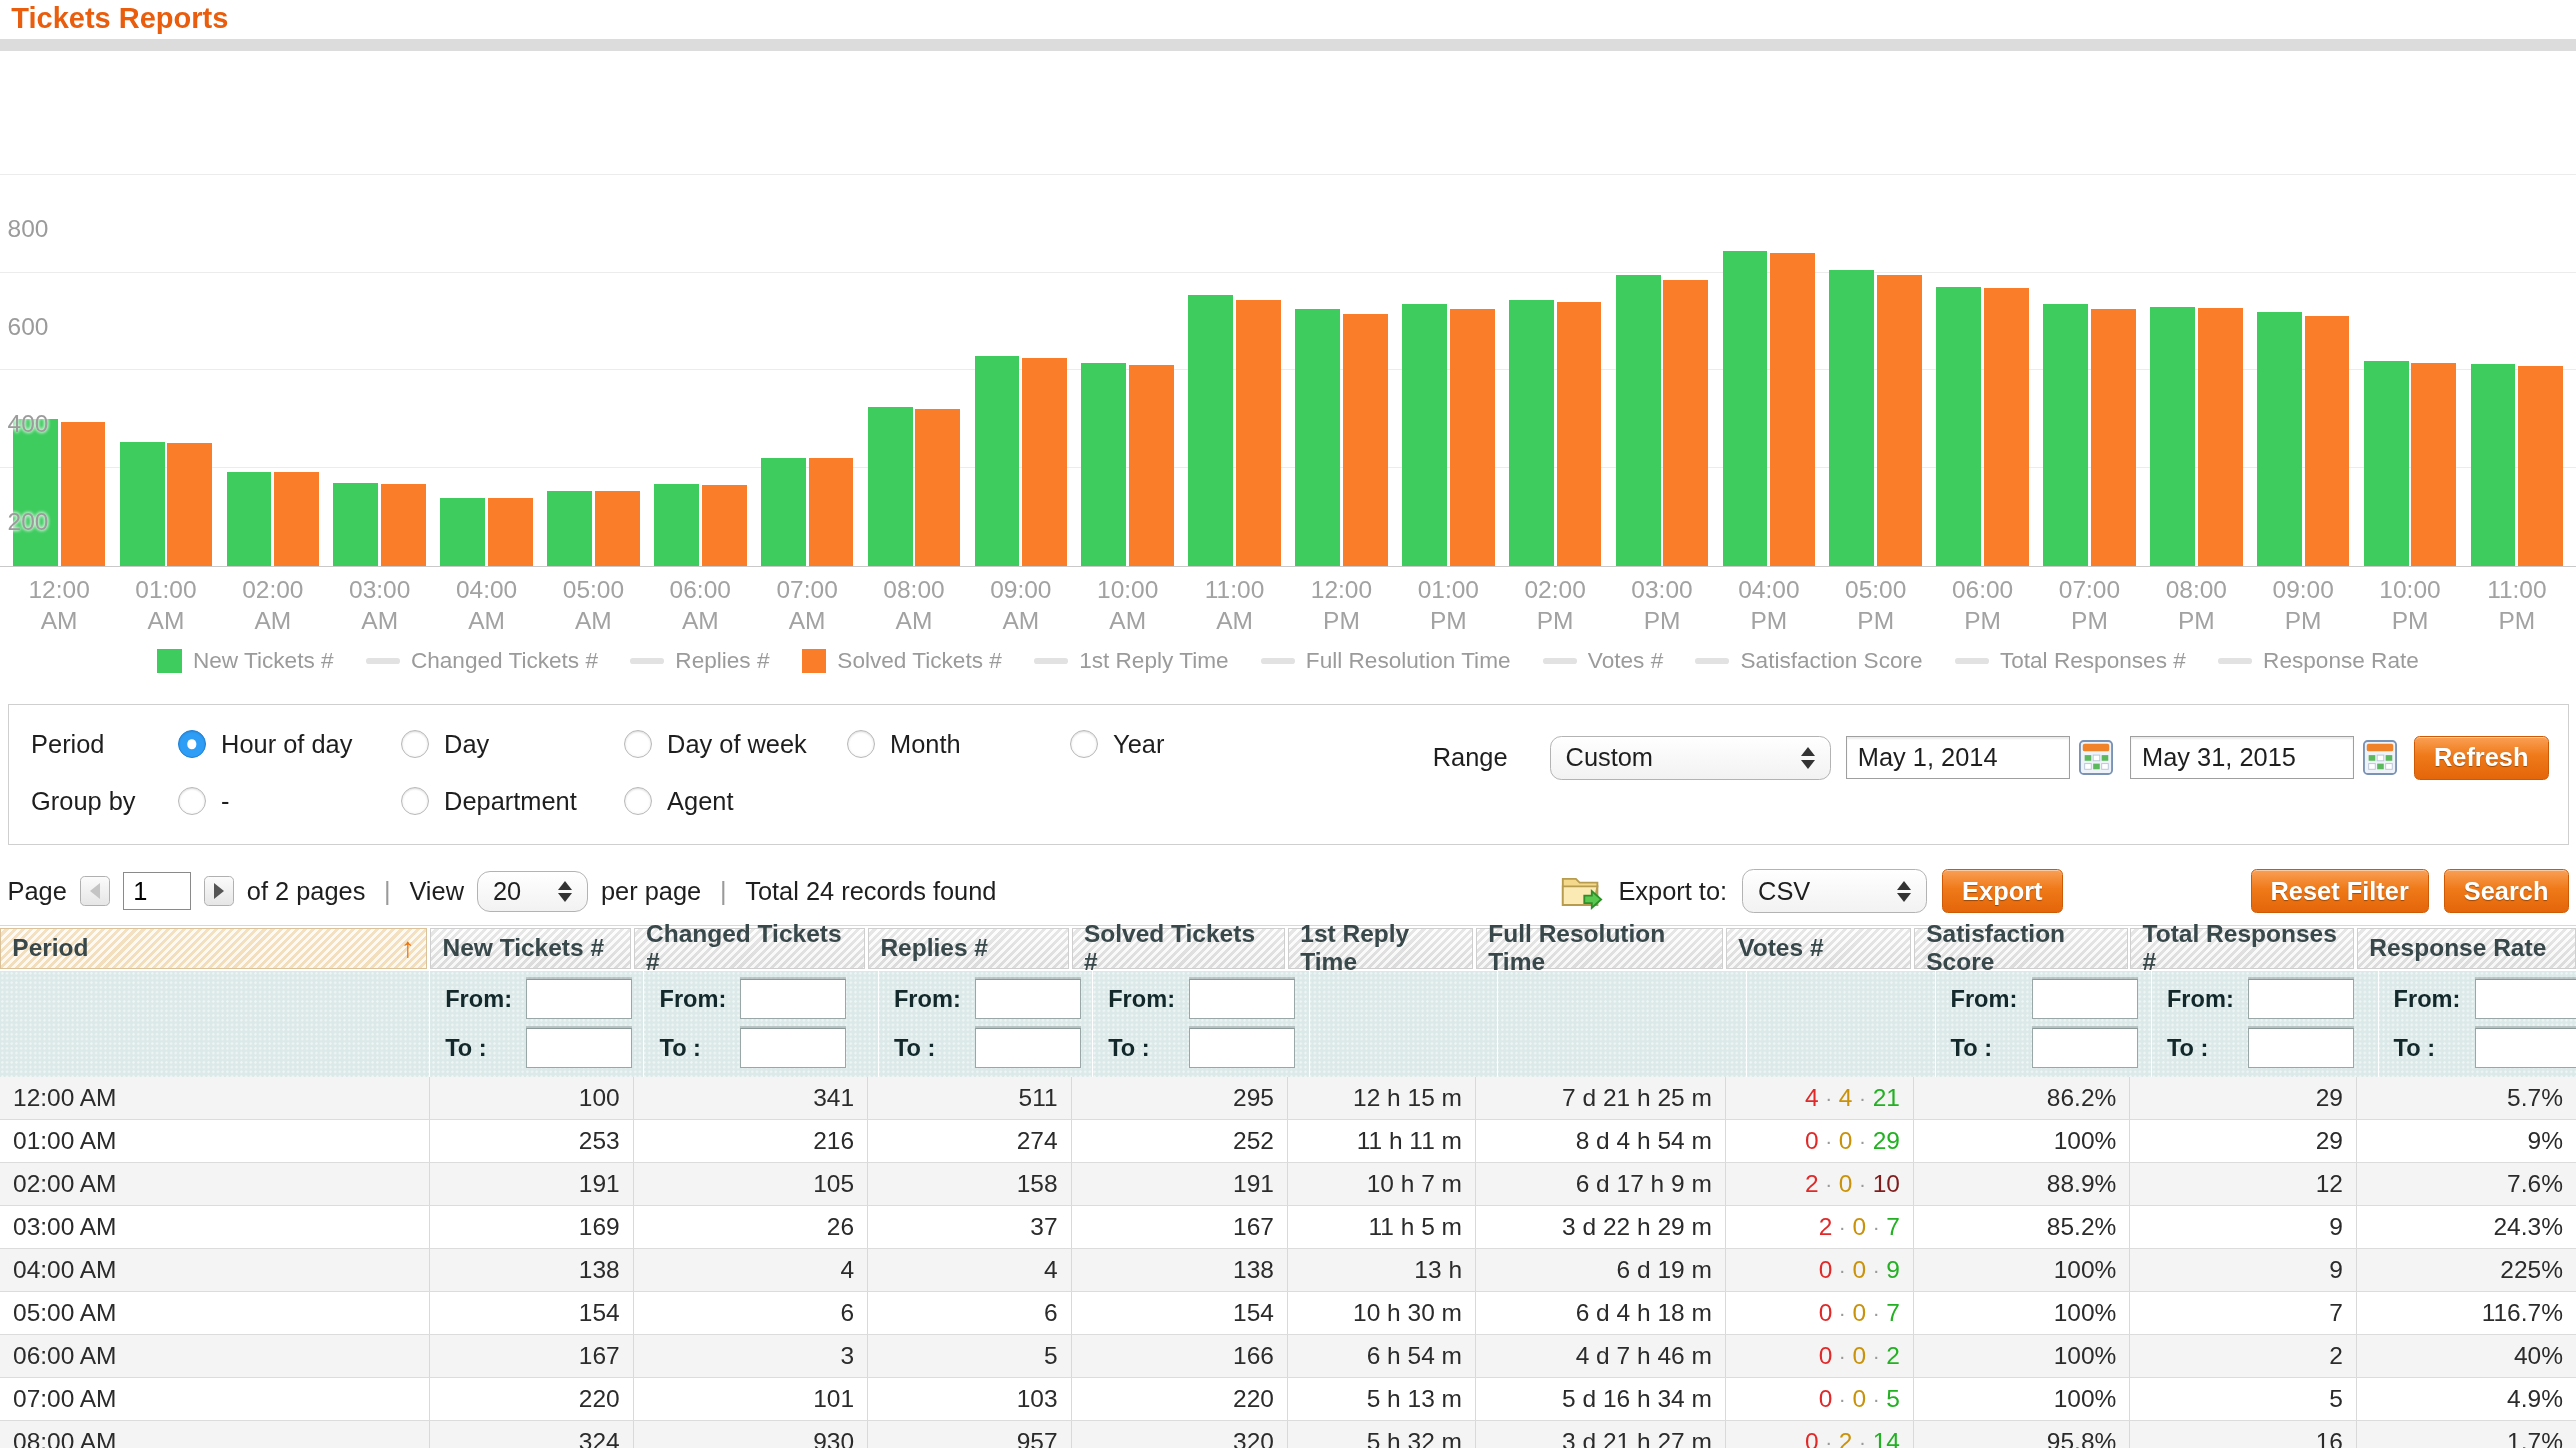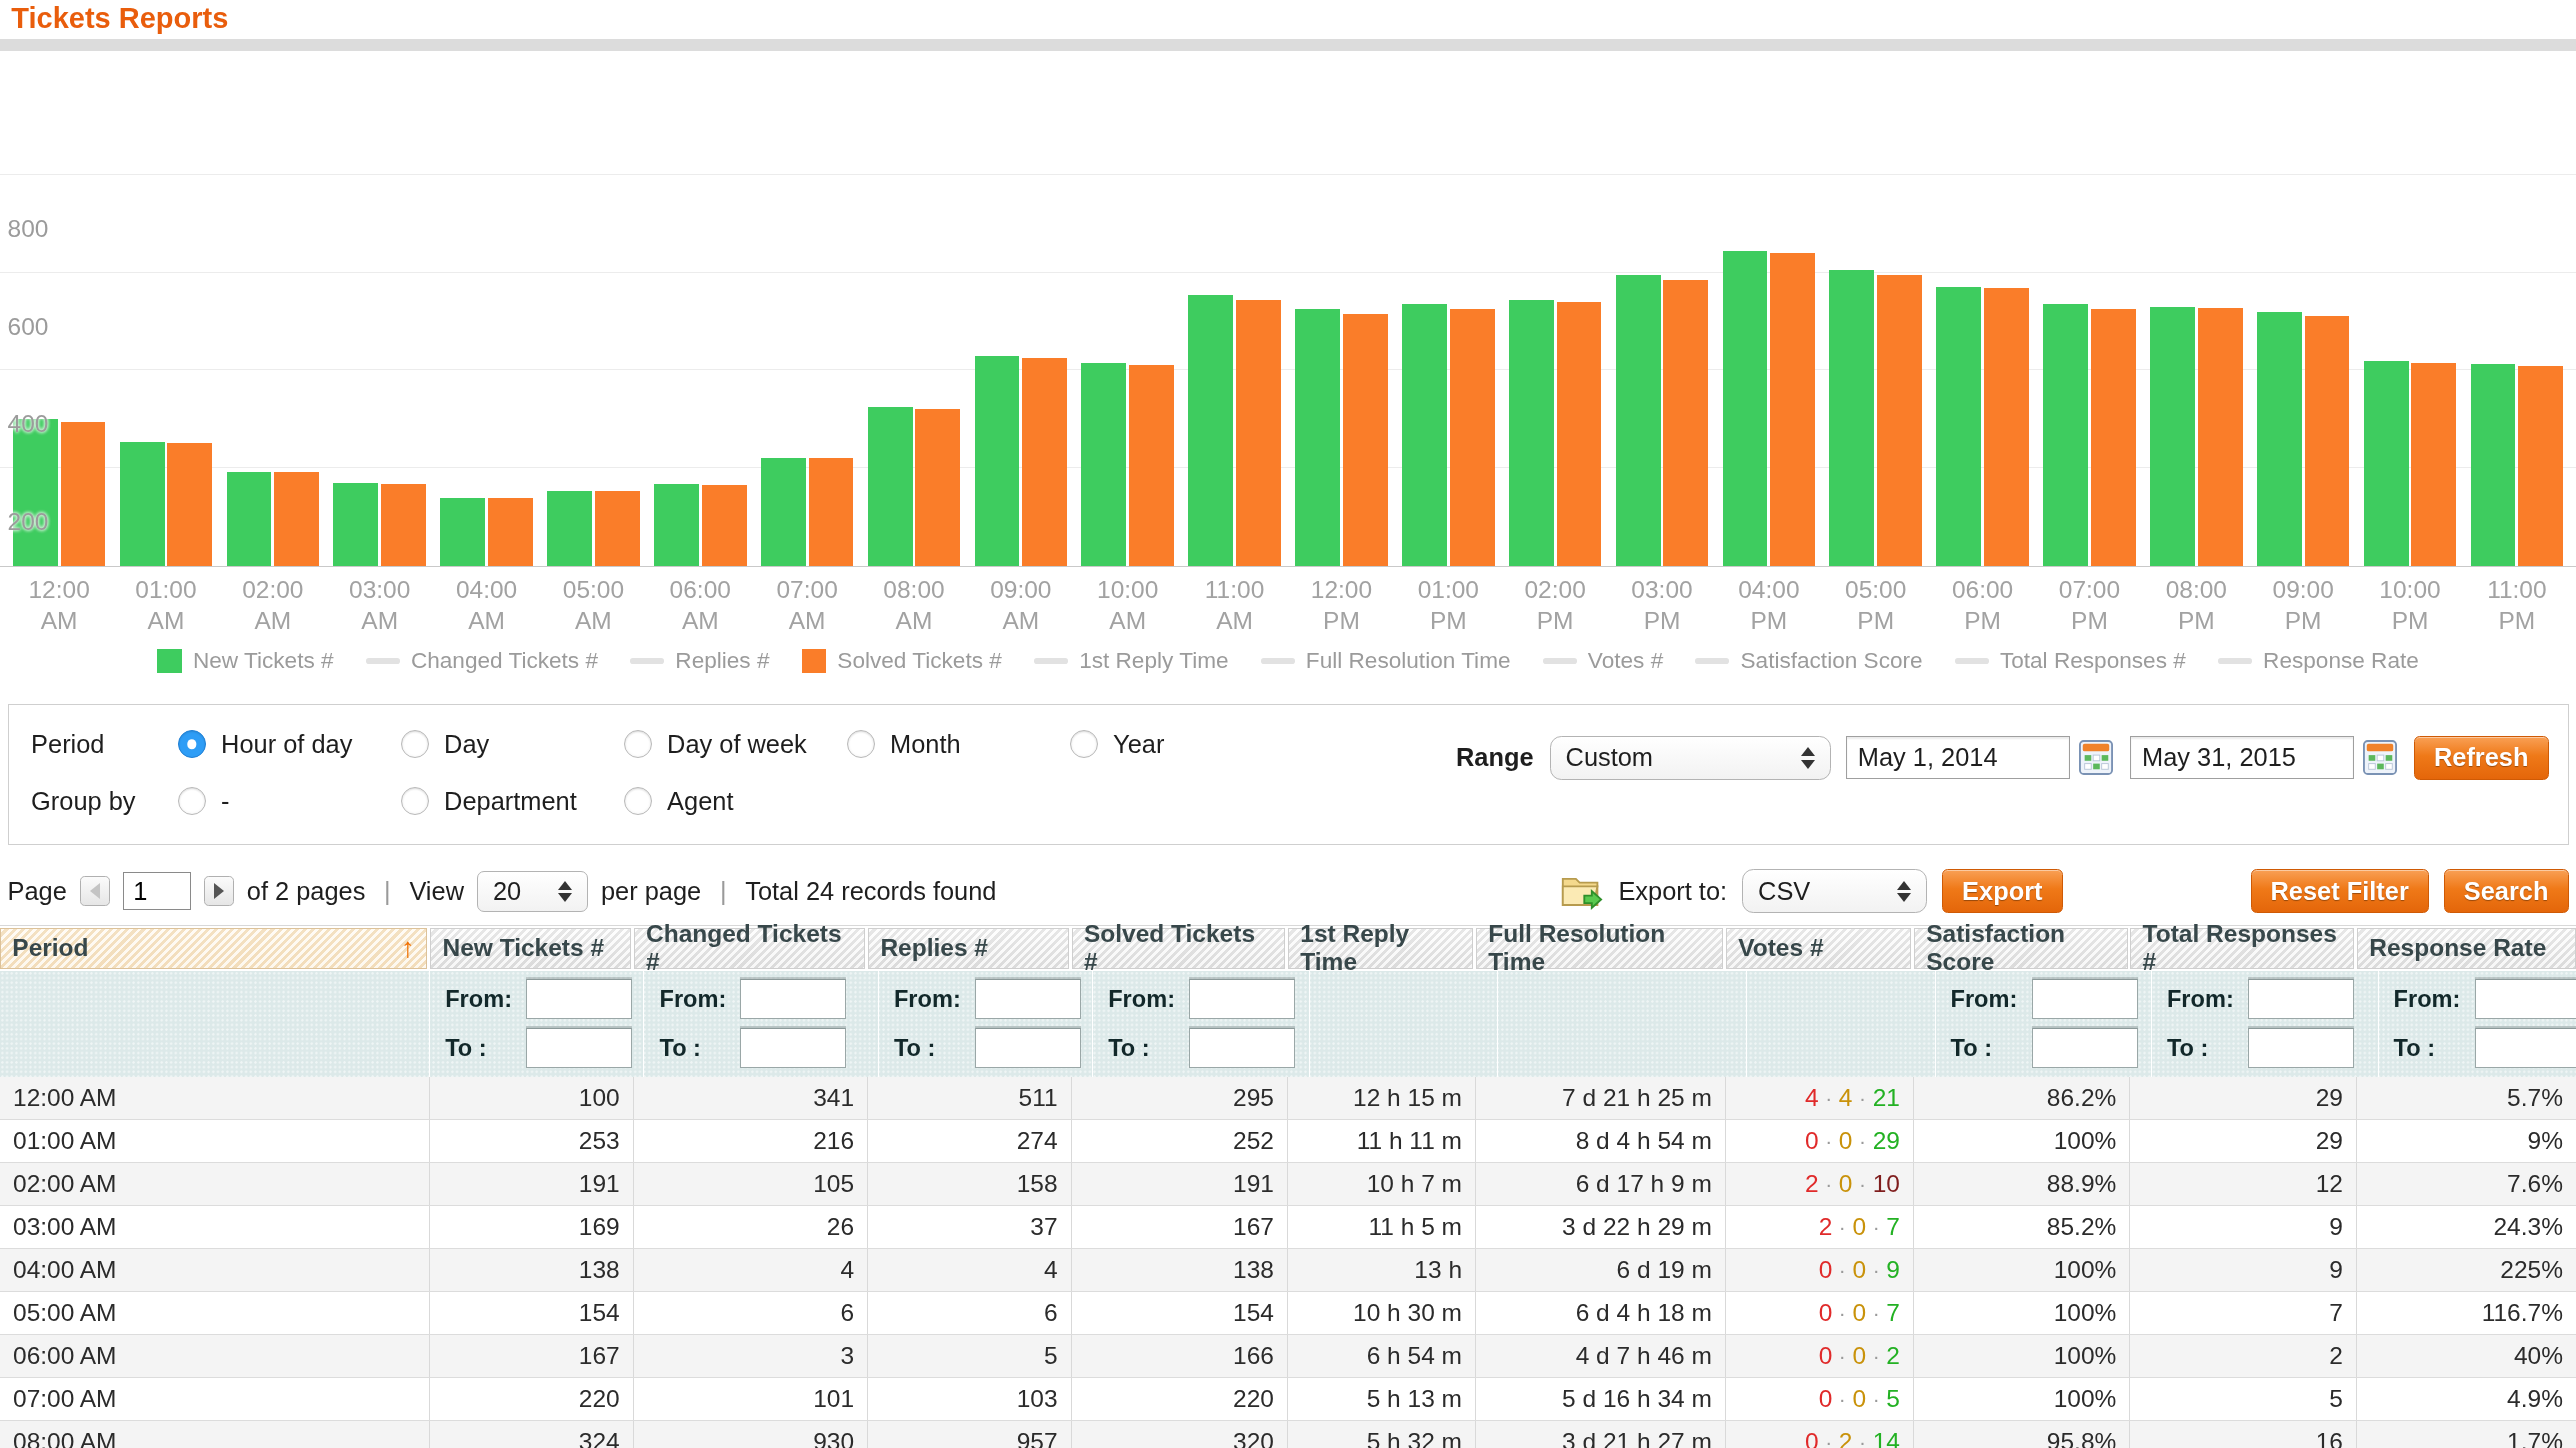--- a/index.html
+++ b/index.html
@@ -42,7 +42,7 @@
   .radio.on::after { content: ""; position: absolute; left: 50%; top: 50%; width: 9.4px; height: 9.4px;
     border-radius: 50%; background: #fff; transform: translate(-50%,-50%); }
   .fp-right { display: flex; align-items: flex-start; gap: 15px; padding-top: 5.7px; }
-  .fp-right .fp-row-label { width: auto; margin-right: 1px; line-height: 43px; font-weight: bold; }
+  .fp-right .fp-row-label { width: auto; margin-right: 27px; line-height: 43px; }
   .select-pill { height: 44px; border: 0.9px solid #b3b3b3; border-radius: 11.3px;
     background: linear-gradient(#ffffff, #f2f2f2); display: flex; align-items: center;
     justify-content: space-between; padding: 0 15px; font-size: 25.4px; color: #1e1e1e; cursor: pointer; }

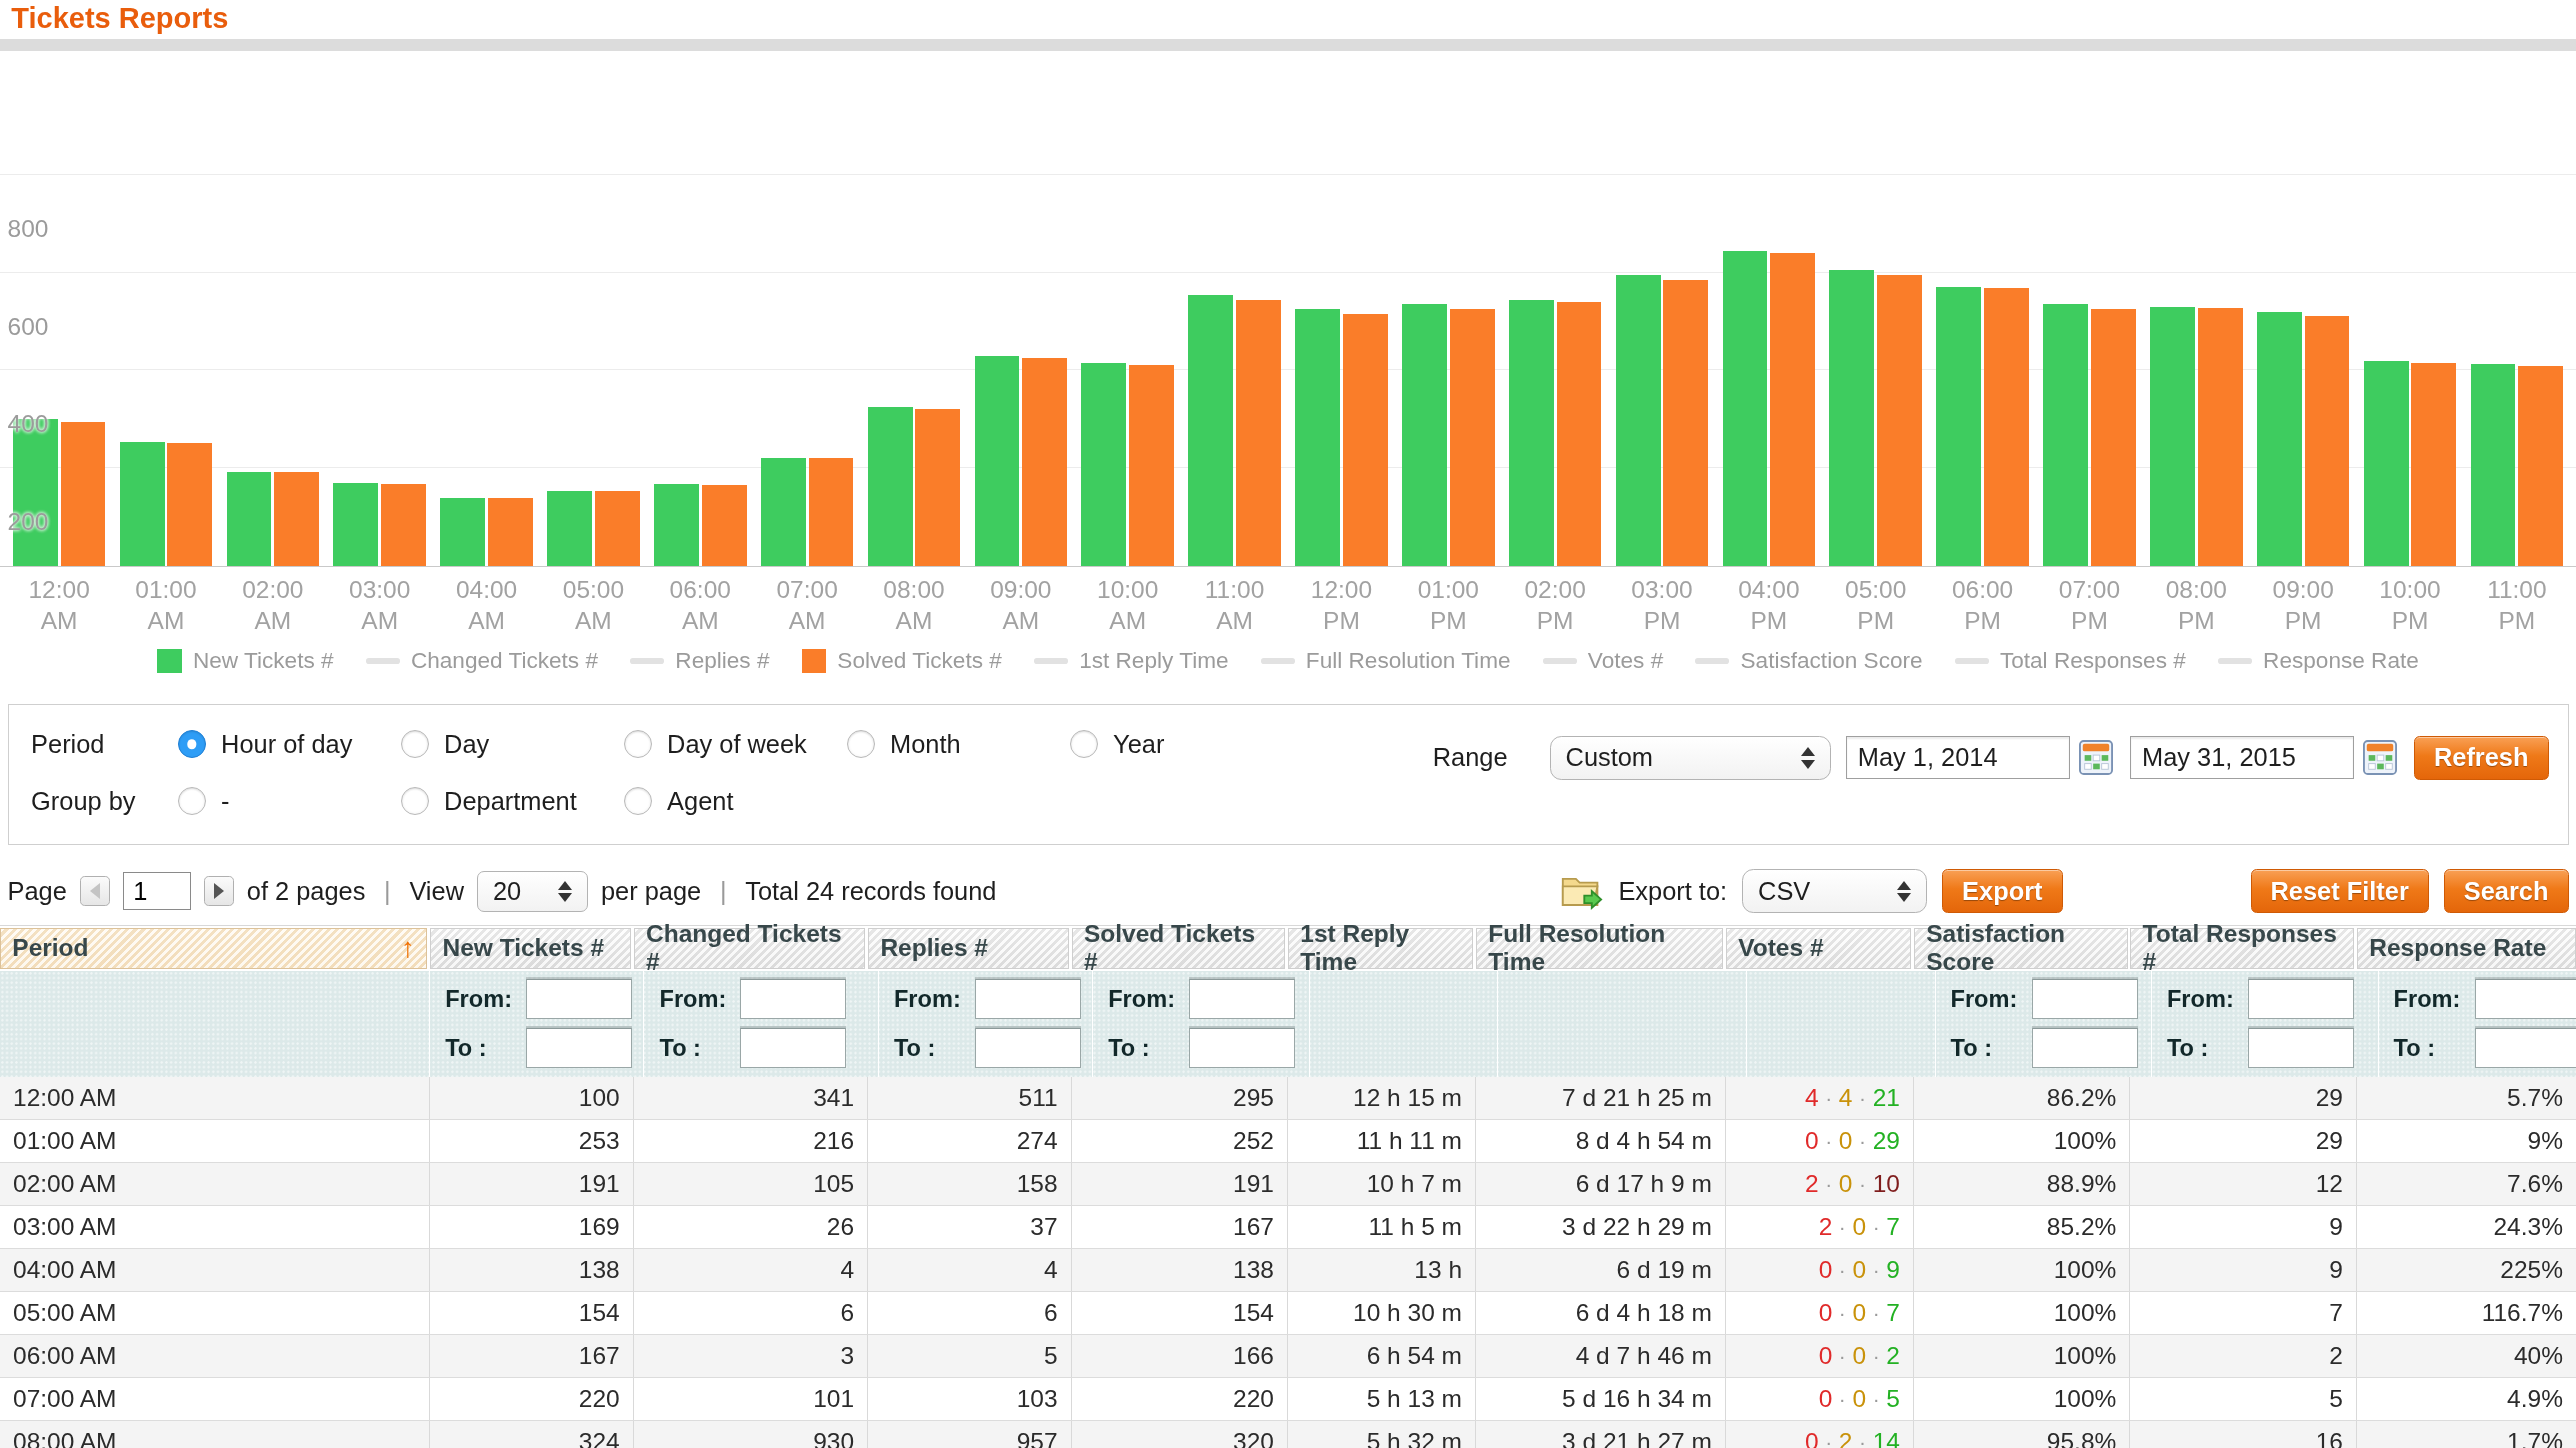--- a/index.html
+++ b/index.html
@@ -67,7 +67,7 @@
   .tri-r { width: 0; height: 0; border-top: 8.5px solid transparent; border-bottom: 8.5px solid transparent; border-left: 10.4px solid #555; }
   .page-input { width: 68px; height: 38px; border: 0.9px solid #8a8a8a; font-size: 25.4px; padding: 0 9.4px;
     font-family: "Liberation Sans", sans-serif; }
-  .view-pill { width: 111px; height: 41px; border-radius: 7px; }
+  .view-pill { width: 111px; height: 41px; border-radius: 13px; }
   .sep { color: #9a9a9a; padding: 0 5.7px; }
   .tb-spacer { flex: 1 1 auto; }
   .tb-export { display: flex; align-items: center; gap: 15px; }

